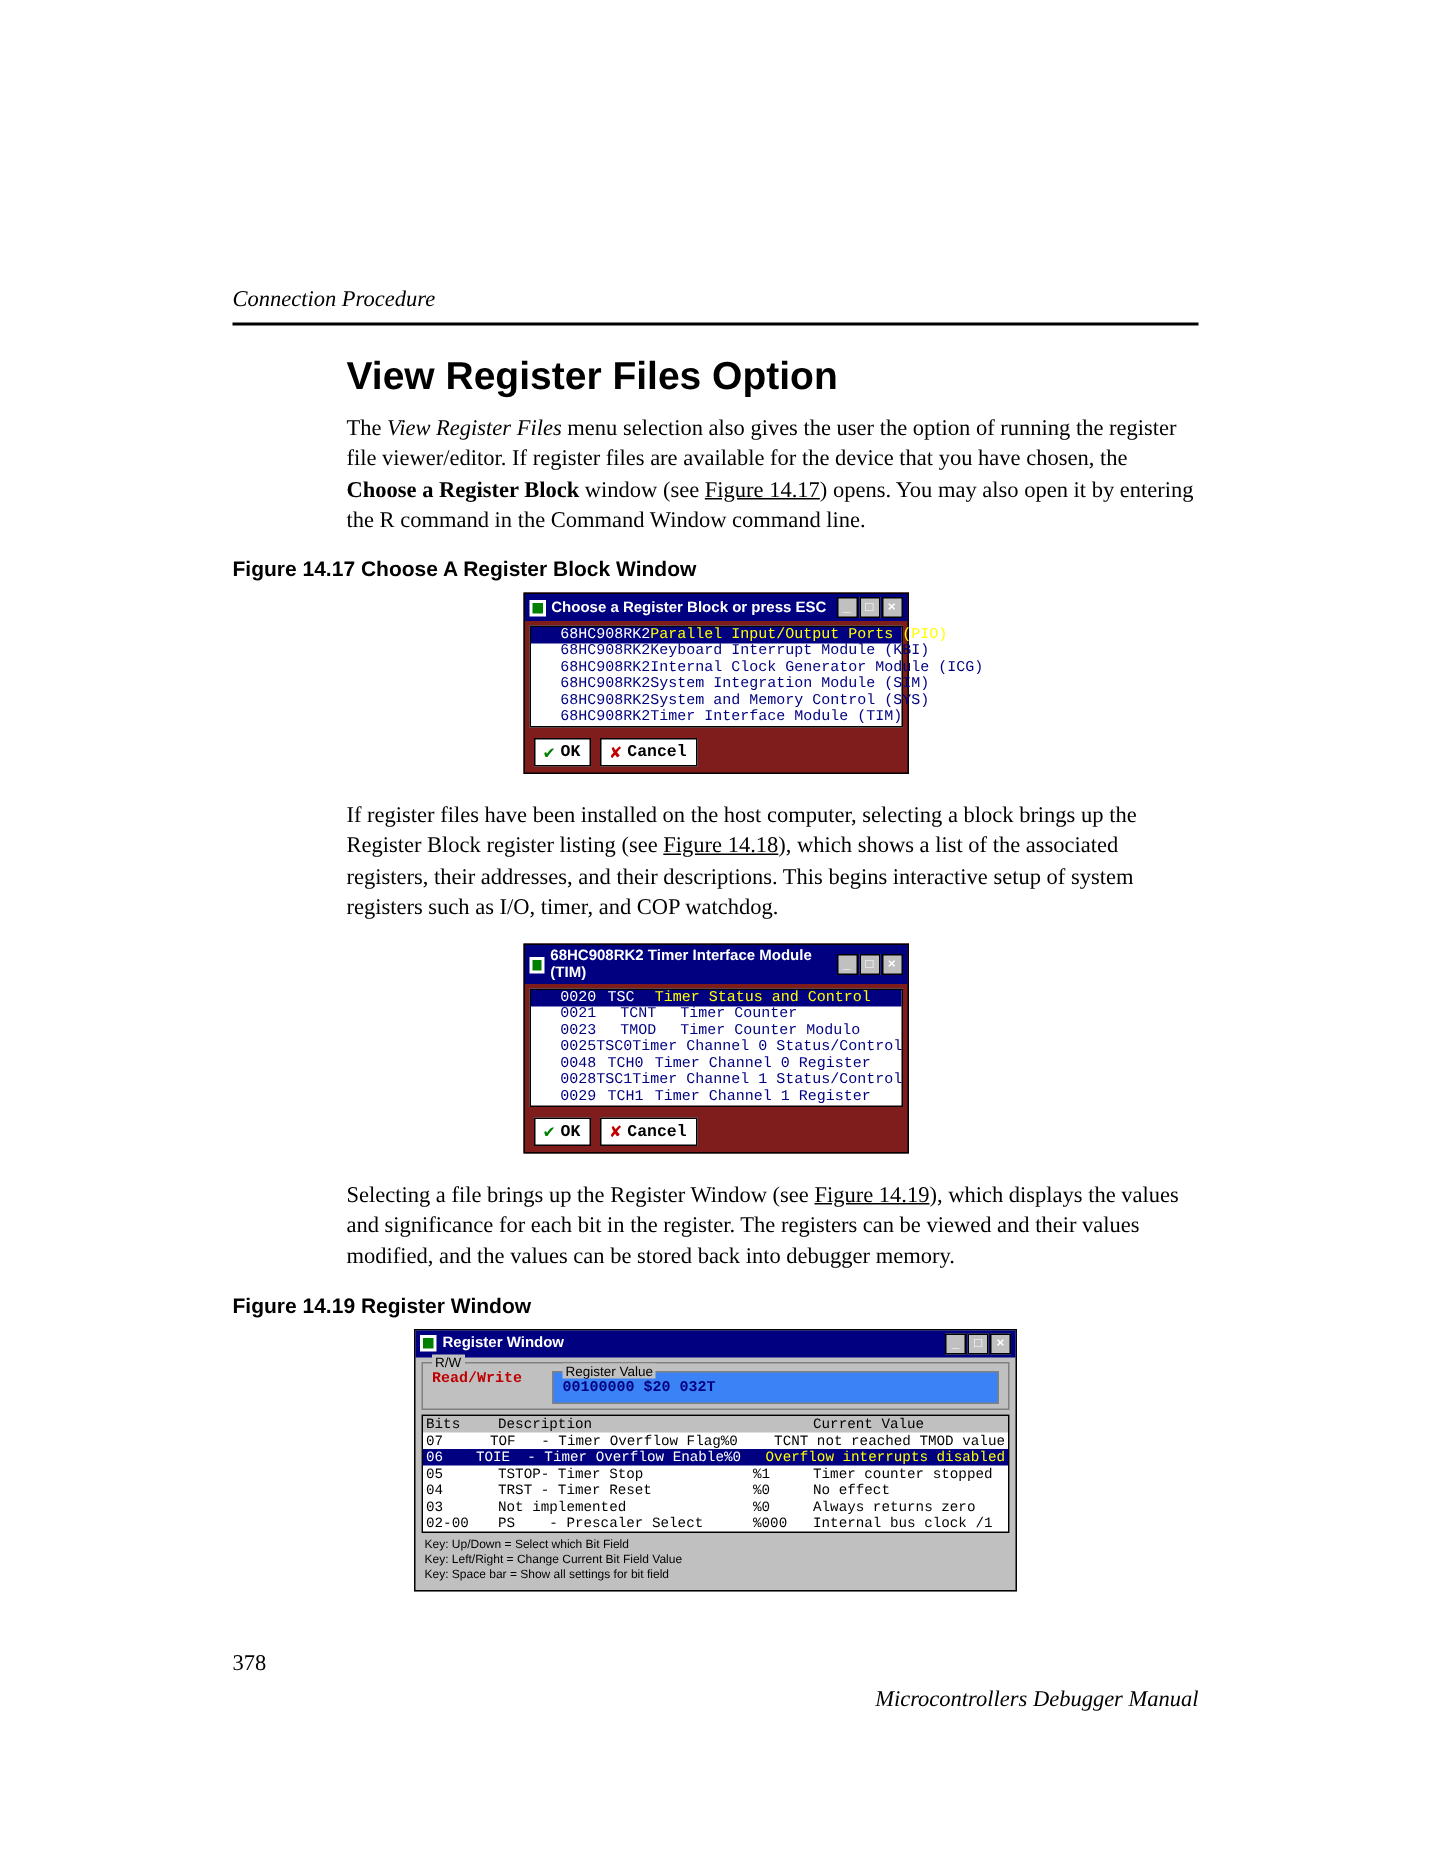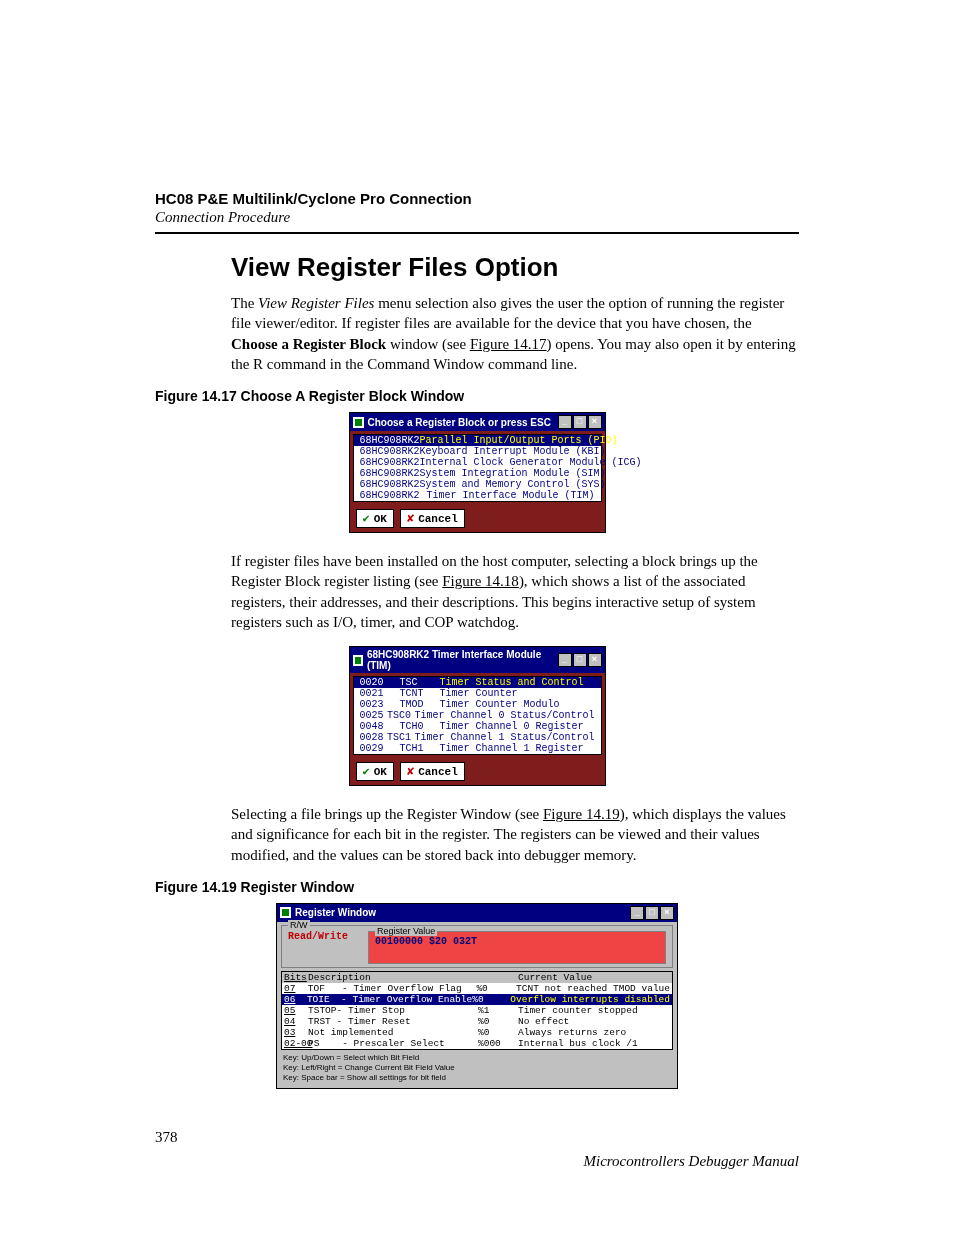--- a/index.html
+++ b/index.html
@@ -228,7 +228,6 @@
 <div class="page">
 
   <div>
-    <p class="header-title">HC08 P&amp;E Multilink/Cyclone Pro Connection</p>
     <p class="header-sub">Connection Procedure</p>
     <hr class="rule">
   </div>

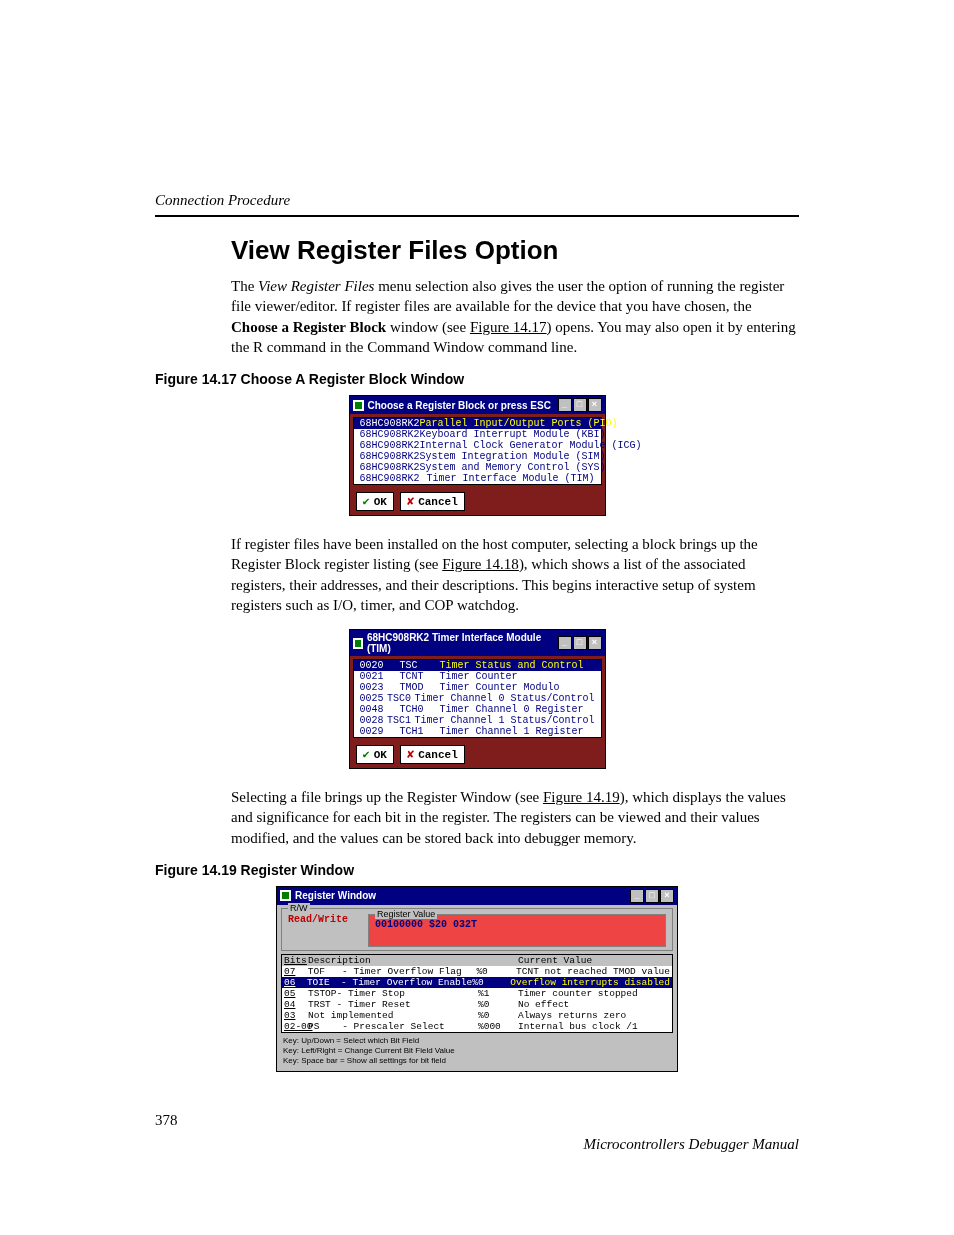--- a/index.html
+++ b/index.html
@@ -107,7 +107,7 @@
   .row {
     display:flex;
     white-space:pre;
-    padding:0 6px;
+    padding:0 20px;
     color:#000080;
     justify-content:space-between;
   }

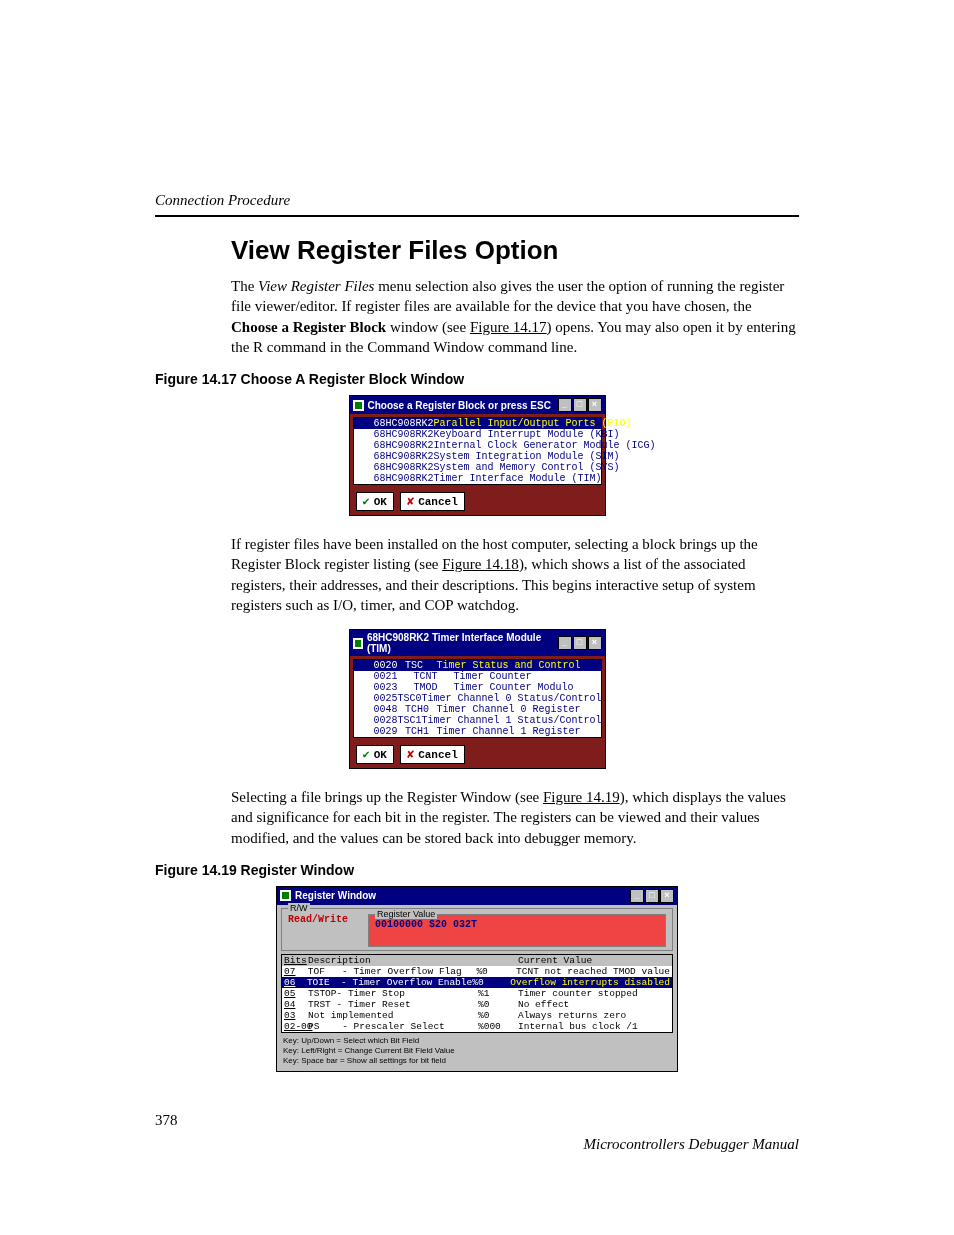--- a/index.html
+++ b/index.html
@@ -171,8 +171,8 @@
     flex:1;
     border:1px solid #808080;
     position:relative;
-    background:#ef4444;
-    padding:4px 6px 16px 6px;
+    background:#3b82f6;
+    padding:4px 6px 4px 6px;
   }
   .rw-right-label{
     position:absolute;

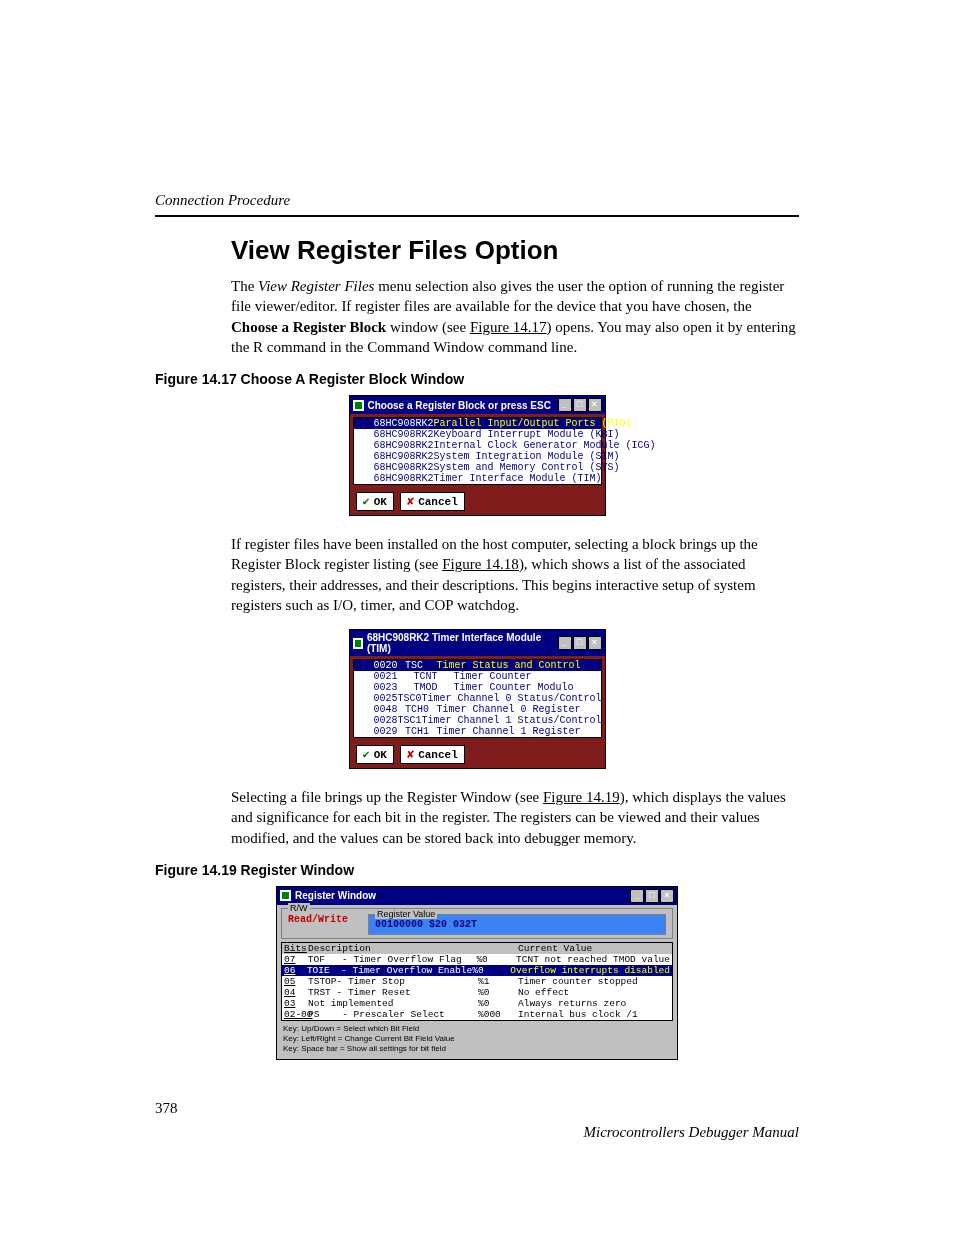--- a/index.html
+++ b/index.html
@@ -199,7 +199,7 @@
   .btrow.hdr{ background:#c0c0c0; color:#000; font-weight:normal;}
   .btrow.sel{ background:#000080; color:#fff;align-items:flex-end; }
   .btrow.sel .bt-cur{ color:#ffff00; }
-  .bt-bits{ width:24px;text-decoration:underline; }
+  .bt-bits{ width:48px; }
   .bt-desc{ width:170px; }
   .bt-cv{ width:40px; }
   .bt-cur{ flex:1; }

